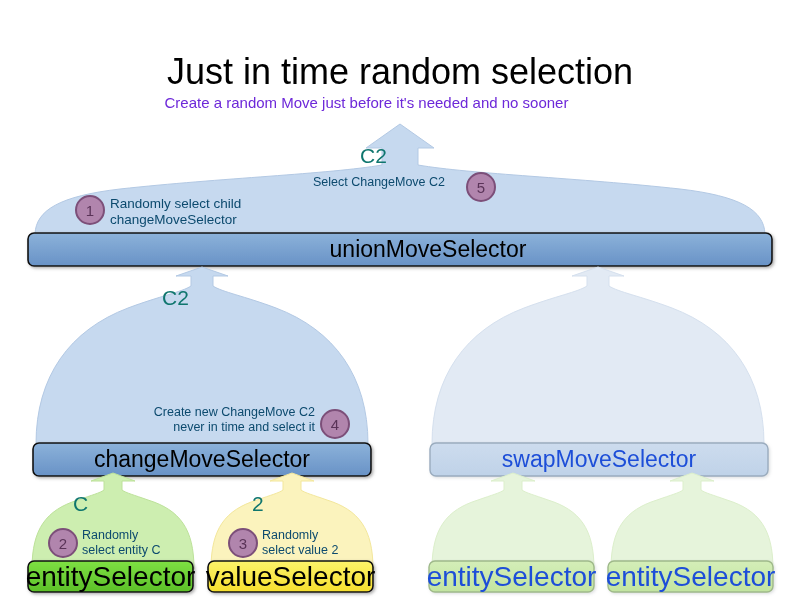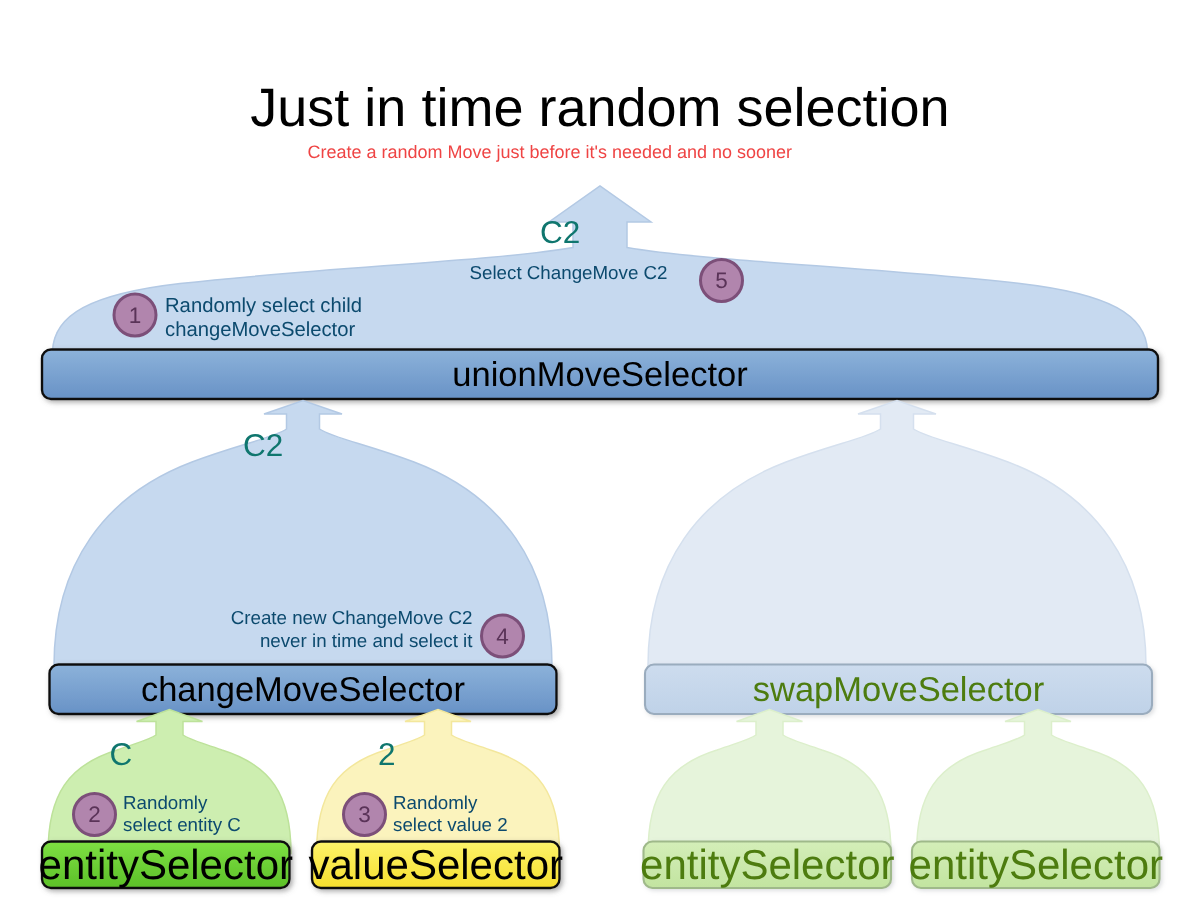--- a/index.html
+++ b/index.html
@@ -43,8 +43,8 @@
     left: 0; top: 71px;
     width: 733px;
     text-align: center;
-    font-size: 12px;
-    color: #ef4444;
+    font-size: 15px;
+    color: #6d28d9;
   }
   #warning {
     left: 0; top: 96px;

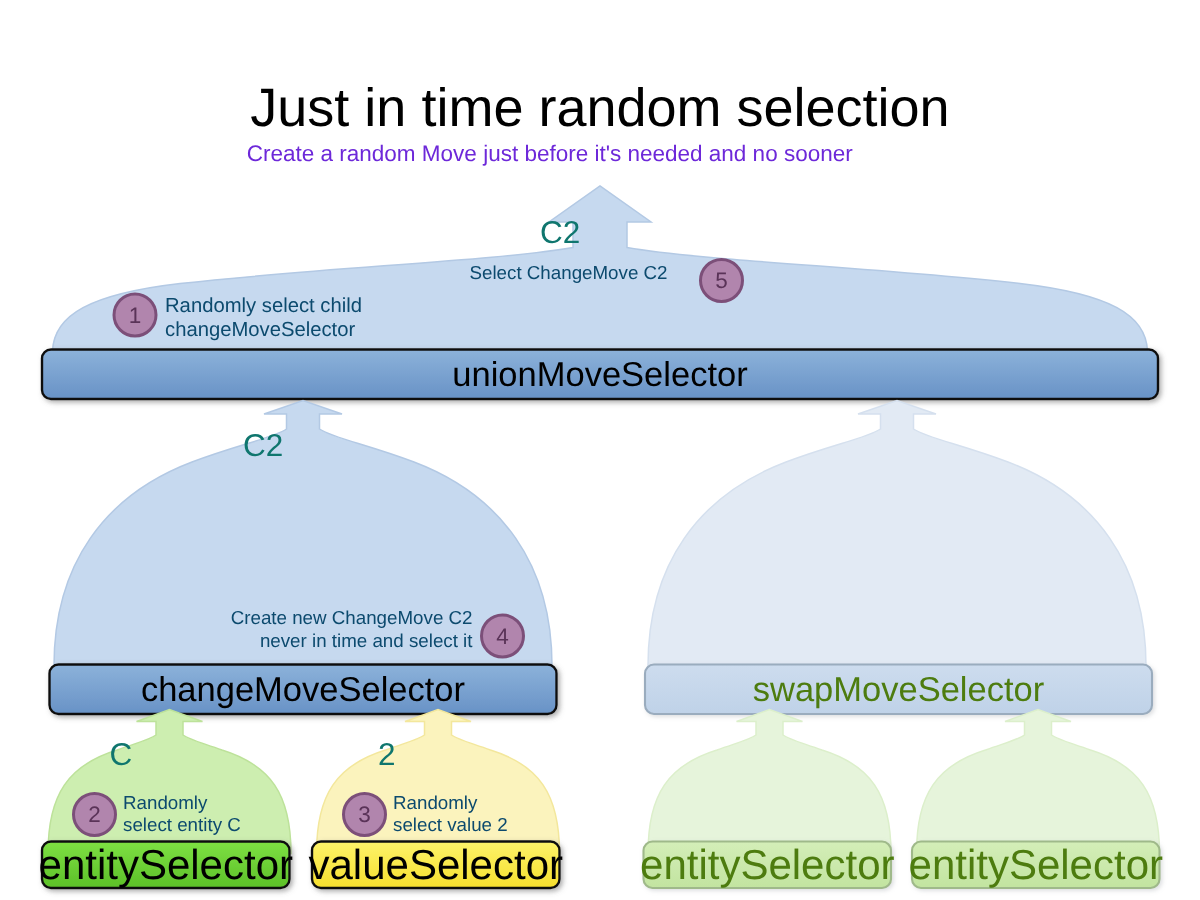--- a/index.html
+++ b/index.html
@@ -247,7 +247,7 @@
   <div class="annot left" style="left:262px; top:504px; width:115px;">Randomly
 select value 2</div>
 
-  <div class="boxlabel big" style="left:28px; top:209px; width:744px; height:33px;">unionMoveSelector</div>
+  <div class="boxlabel big" style="left:28px; top:209px; width:744px; height:33px;padding-left:28px;">unionMoveSelector</div>
   <div class="boxlabel big" style="left:33px; top:419px; width:338px; height:33px;">changeMoveSelector</div>
   <div class="boxlabel big faded" style="left:430px; top:419px; width:338px; height:33px;">swapMoveSelector</div>
   <div class="boxlabel" style="left:28px; top:537px; width:165px; height:31px;">entitySelector</div>

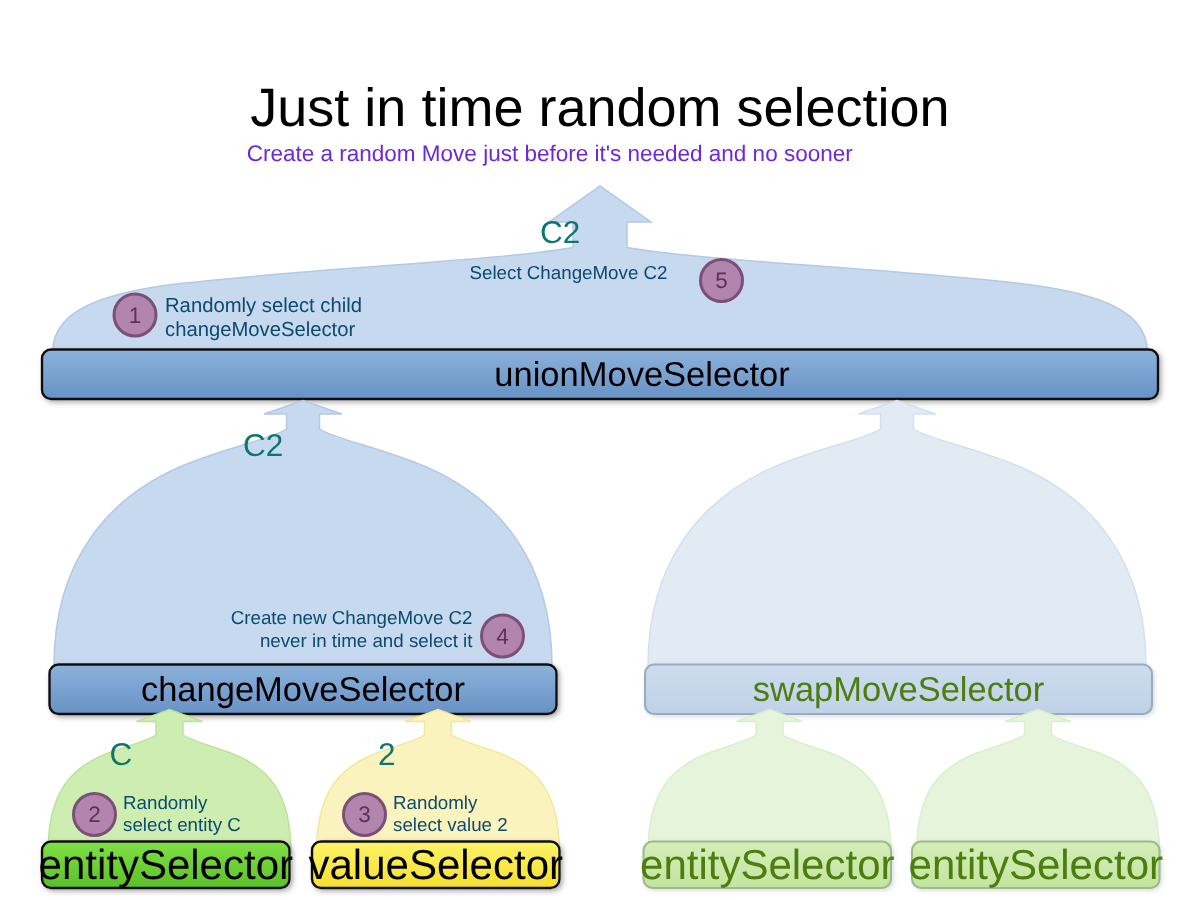--- a/index.html
+++ b/index.html
@@ -64,7 +64,7 @@
     color: #000000;
     white-space: nowrap;
   }
-  .boxlabel.faded { color: #4d7c0f; }
+  .boxlabel.faded { color: #1d4ed8; }
   .boxlabel.big { font-size: 23px; }
 
   

